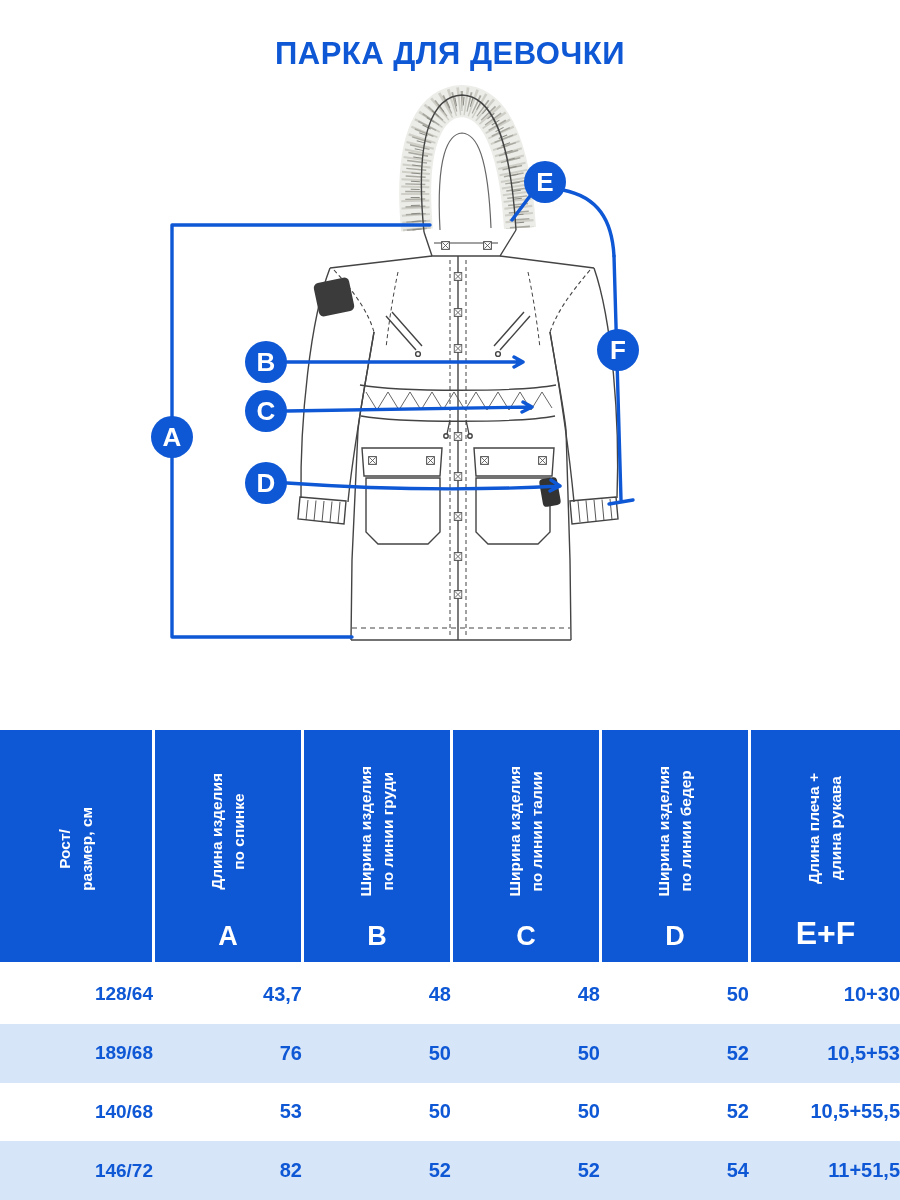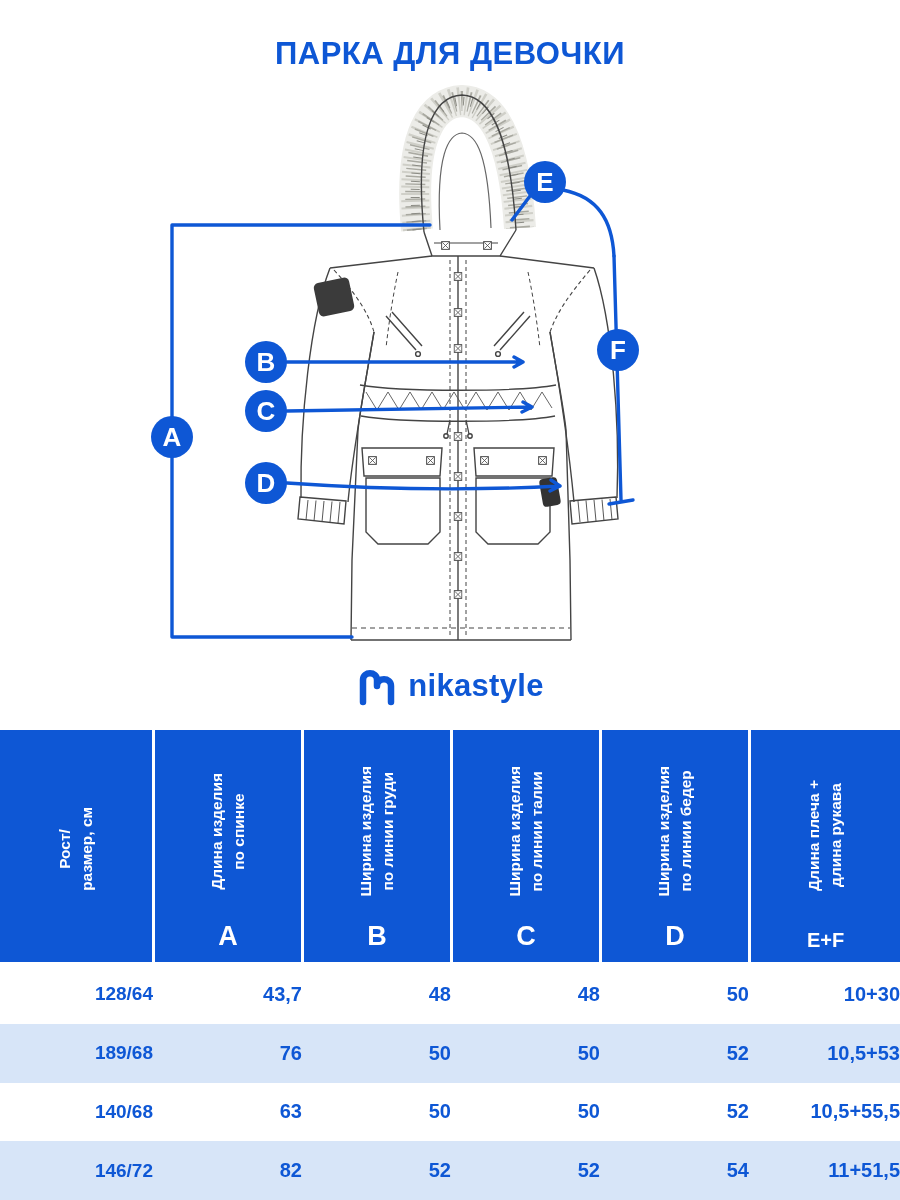--- a/index.html
+++ b/index.html
@@ -183,12 +183,6 @@
     </g>
   </svg>
 
-  <div class="brand">
-    <svg width="42" height="40" viewBox="0 0 38 40">
-      <path d="M5 36 L5 14 C5 5 19 5 19 14 L19 20 C19 11 33 11 33 20 L33 36" stroke="#0e57d5" stroke-width="6.5" fill="none" stroke-linecap="round" stroke-linejoin="round"></path>
-    </svg>
-    <span class="brand-text">nikastyle</span>
-  </div>
 
   <div class="size-table">
     <div class="thead">

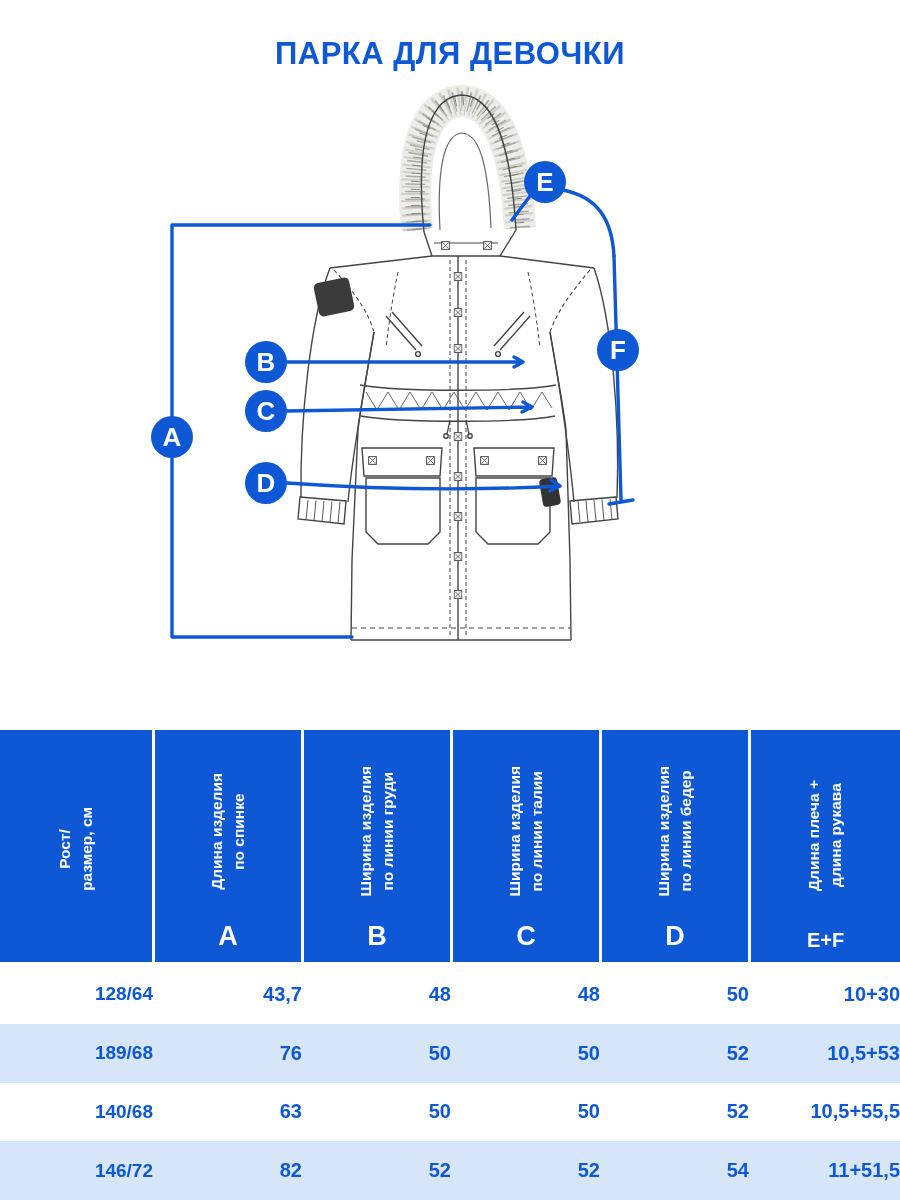--- a/index.html
+++ b/index.html
@@ -32,7 +32,7 @@
   .vtext{writing-mode:vertical-rl;transform:rotate(180deg);white-space:pre-line;
          font-weight:700;font-size:15.5px;line-height:1.45;text-align:center;}
   .letter{font-weight:800;font-size:27px;padding-top:4px;}
-  .letter.small{font-size:20px;}
+  .letter.small{font-size:32px;}
 
   .trow{display:grid;grid-template-columns:153px 149px 149px 149px 149px 1fr;
         flex:1;align-items:center;}

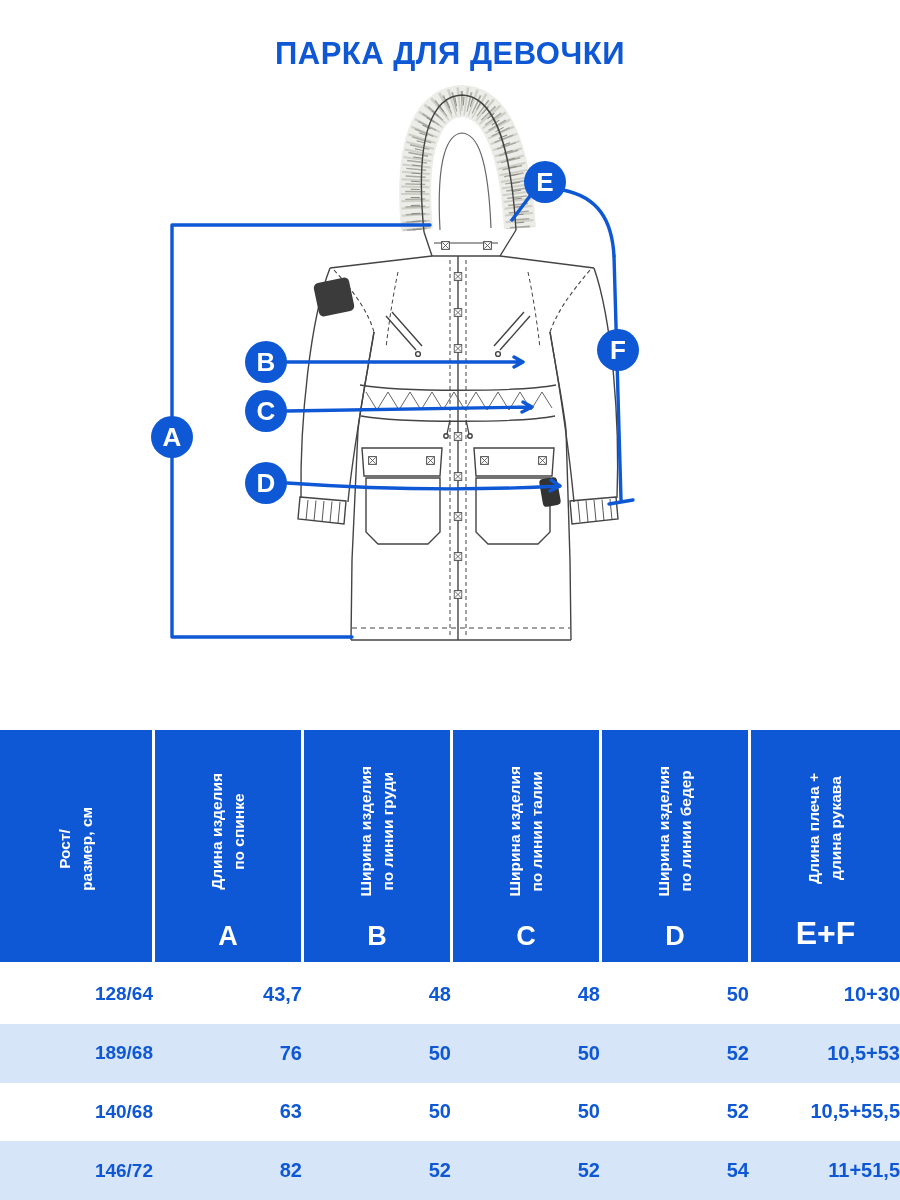--- a/index.html
+++ b/index.html
@@ -247,7 +247,7 @@
     </div>
     <div class="trow">
       <div class="td size">140/68</div>
-      <div class="td">63</div>
+      <div class="td">53</div>
       <div class="td">50</div>
       <div class="td">50</div>
       <div class="td">52</div>

